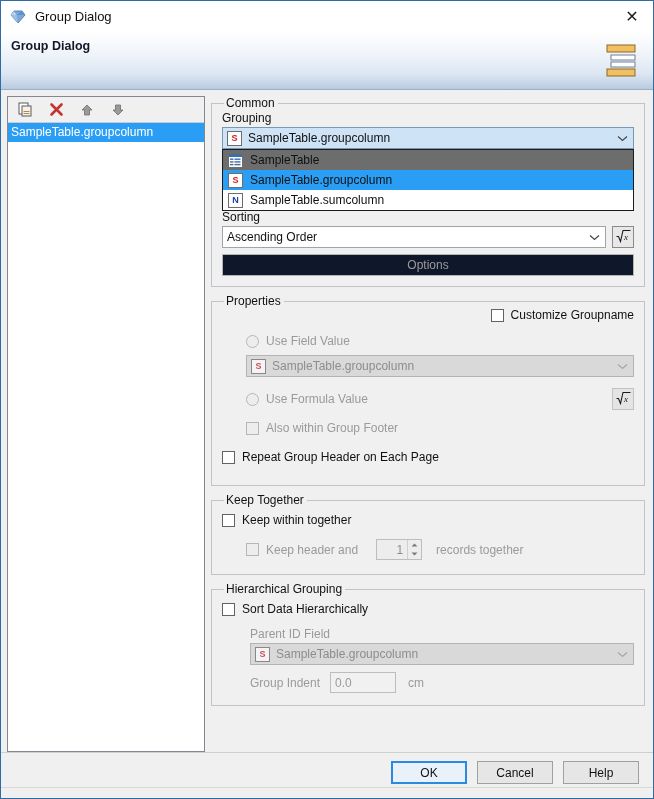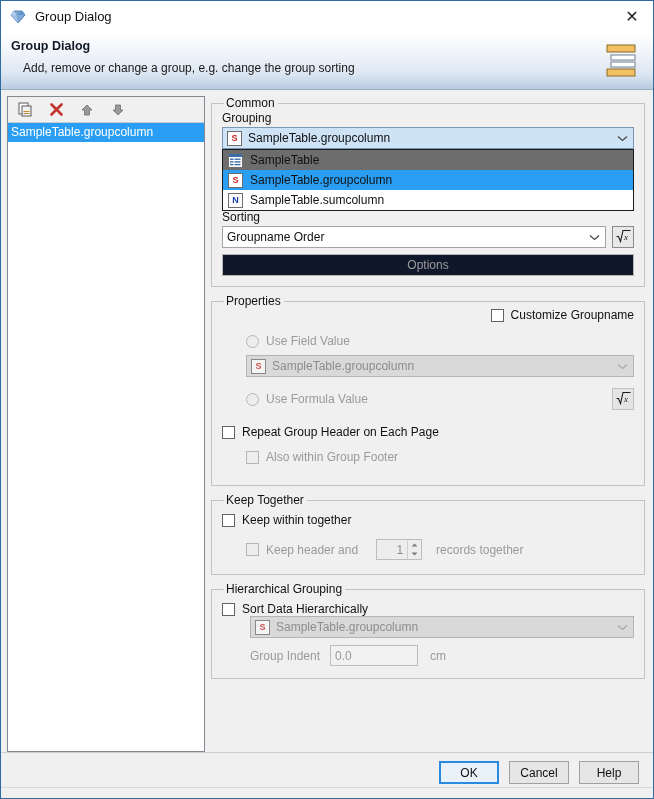--- a/index.html
+++ b/index.html
@@ -217,7 +217,6 @@
 
   <div class="header">
     <div class="header-title">Group Dialog</div>
-    <div class="header-sub">Add, remove or change a group, e.g. change the group sorting</div>
     <span class="header-icon">
       <svg width="34" height="36" viewBox="0 0 34 36">
         <rect x="2" y="2" width="28" height="7" fill="#f2c063" stroke="#8a6a24" stroke-width="1"></rect>

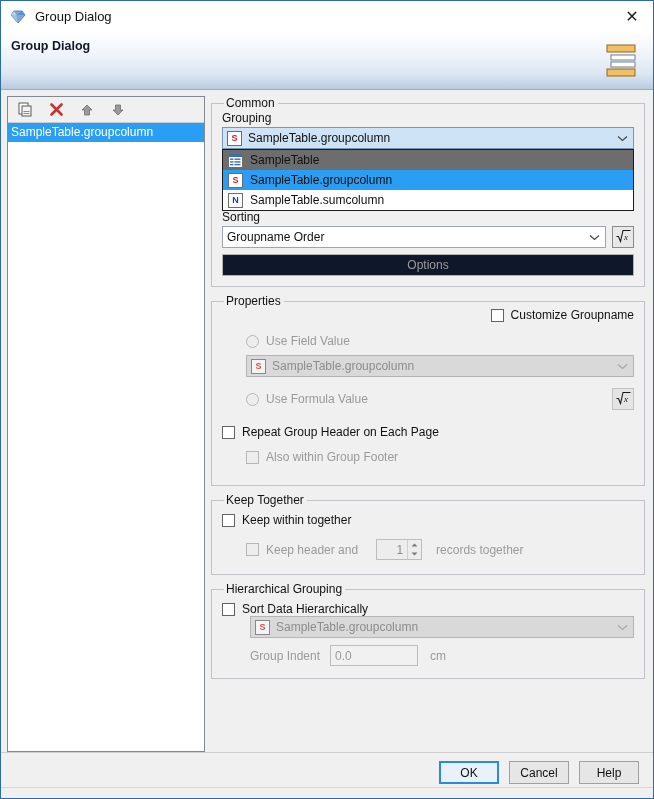--- a/index.html
+++ b/index.html
@@ -309,7 +309,7 @@
 
         <div class="row" style="gap:6px;">
           <div class="combo" style="flex:1 1 auto;">
-            <span>Groupname Order</span>
+            <span>Ascending Order</span>
             <span class="caret">
               <svg width="11" height="7" viewBox="0 0 11 7">
                   <path d="M1 1.5 L5.5 5.5 L10 1.5" fill="none" stroke="#4a4a4a" stroke-width="1.3"></path>

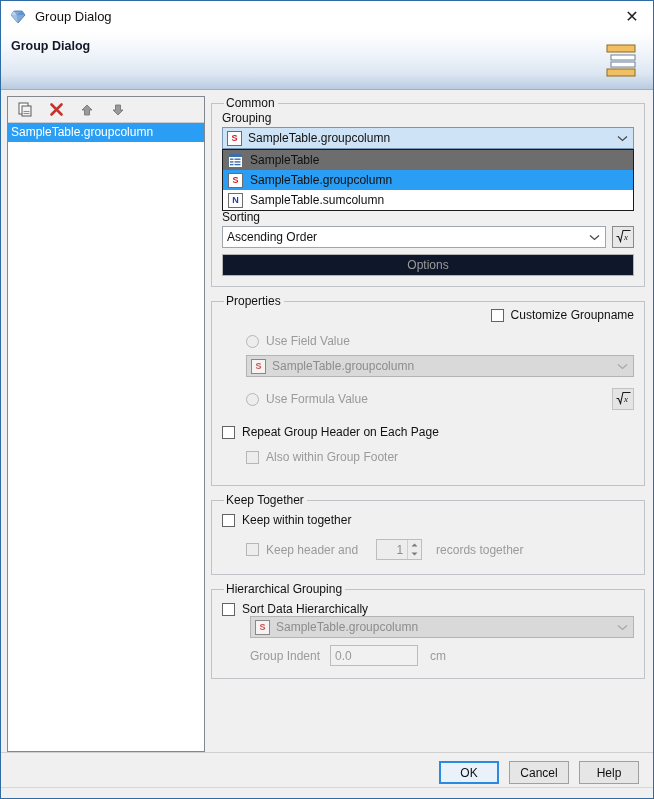--- a/index.html
+++ b/index.html
@@ -366,14 +366,14 @@
           </span>
         </div>
 
+        <div class="row" style="margin-top:11px; margin-left:24px;">
+          <span class="cb disabled"></span>
+          <span class="lbl dim">Also within Group Footer</span>
+        </div>
+
         <div class="row" style="margin-top:15px;">
           <span class="cb"></span>
           <span class="lbl">Repeat Group Header on Each Page</span>
-        </div>
-
-        <div class="row" style="margin-top:11px; margin-left:24px;">
-          <span class="cb disabled"></span>
-          <span class="lbl dim">Also within Group Footer</span>
         </div>
       </fieldset>
 

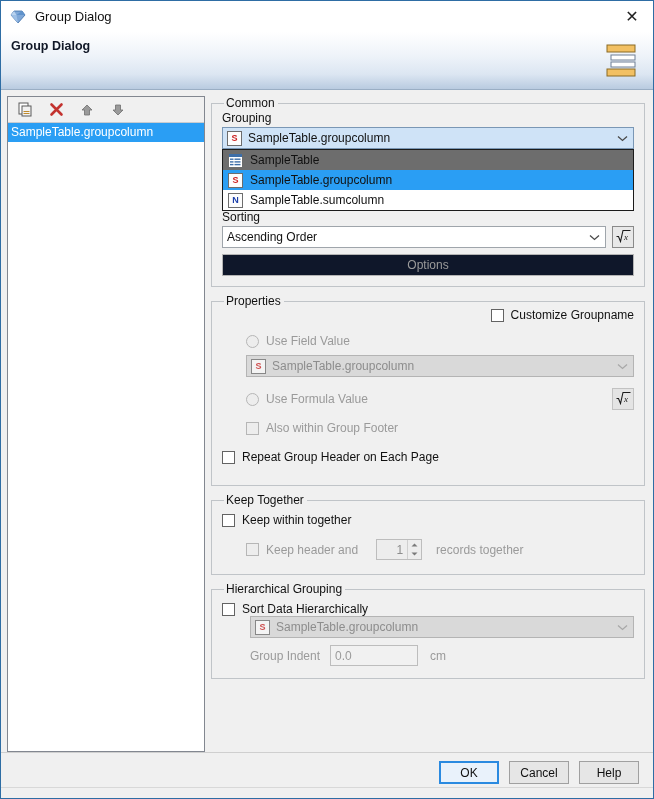--- a/index.html
+++ b/index.html
@@ -415,6 +415,7 @@
           <span class="lbl">Sort Data Hierarchically</span>
         </div>
 
+        <div class="fieldlabel dim" style="margin-top:11px; margin-left:28px;">Parent ID Field</div>
 
         <div class="combo disabled" style="margin-left:28px;">
           <span class="tico s dim">S</span>

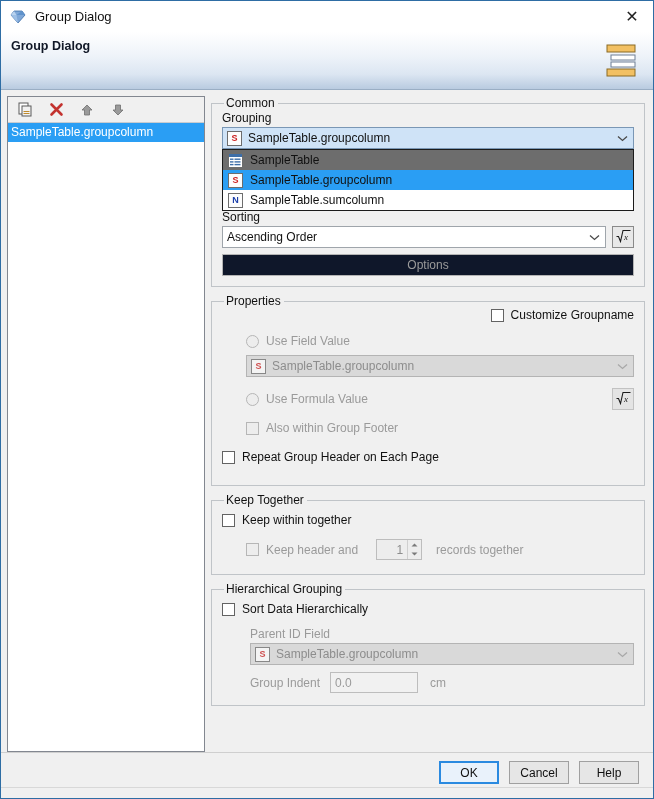--- a/index.html
+++ b/index.html
@@ -429,7 +429,7 @@
 
         <div class="row" style="margin-top:7px; margin-left:28px;">
           <span class="lbl dim" style="margin-left:0;">Group Indent</span>
-          <span class="txtbox" style="width:88px; margin-left:10px;">0.0</span>
+          <span class="txtbox" style="width:66px; margin-left:10px;">0.0</span>
           <span class="lbl dim" style="margin-left:12px;">cm</span>
         </div>
       </fieldset>

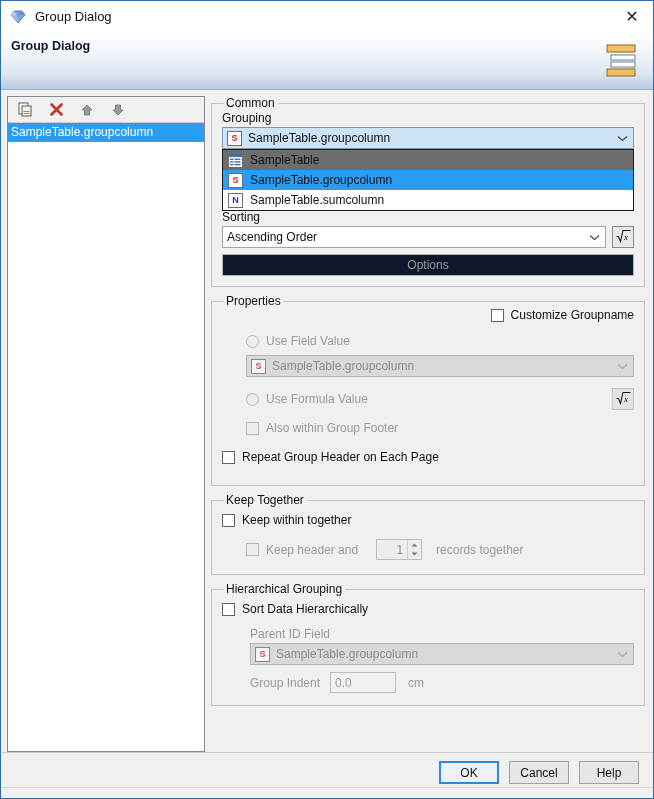--- a/index.html
+++ b/index.html
@@ -189,7 +189,7 @@
     padding: 0 14px 6px 0; gap: 10px;
   }
   .dlg-btn {
-    width: 60px; height: 23px;
+    width: 76px; height: 23px;
     border: 1px solid #a0a0a0; background: #e6e6e6;
     display: flex; align-items: center; justify-content: center;
     font-size: 12px; color: #111; cursor: default;

